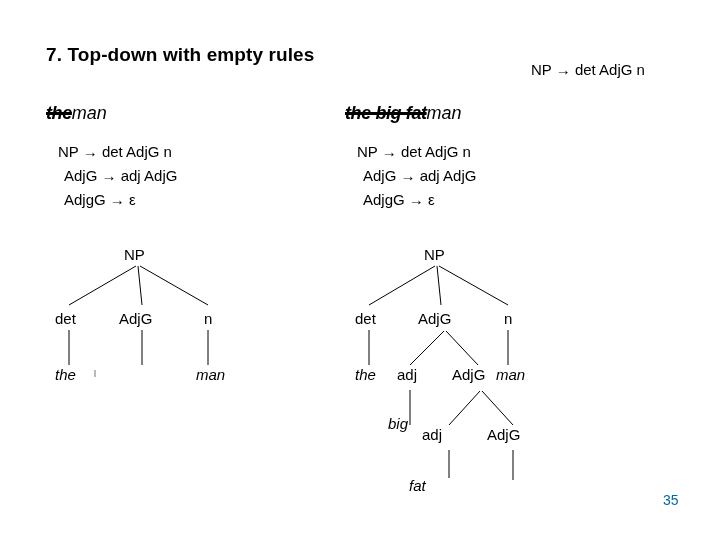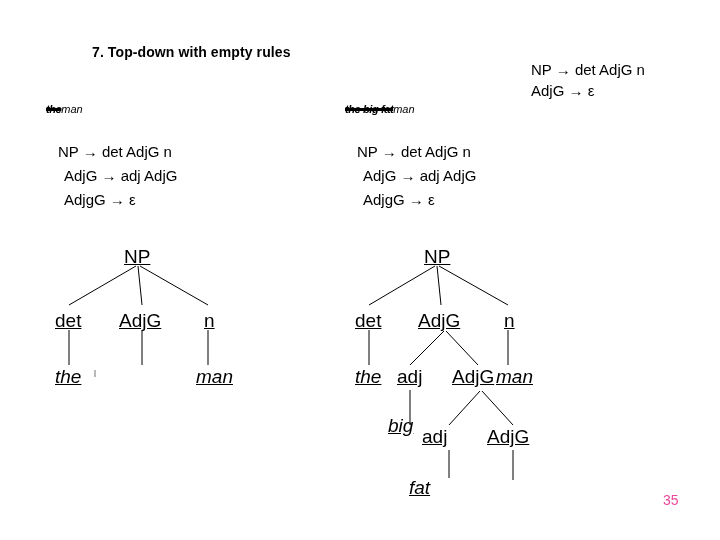--- a/index.html
+++ b/index.html
@@ -22,11 +22,10 @@
   #slide-title {
     left: 46px;
     top: 44px;
-    font-size: 14px;
+    font-size: 19px;
     font-weight: bold;
     letter-spacing: 0.1px;
     white-space: nowrap;
-    margin-left: 46px;
   }
 
   

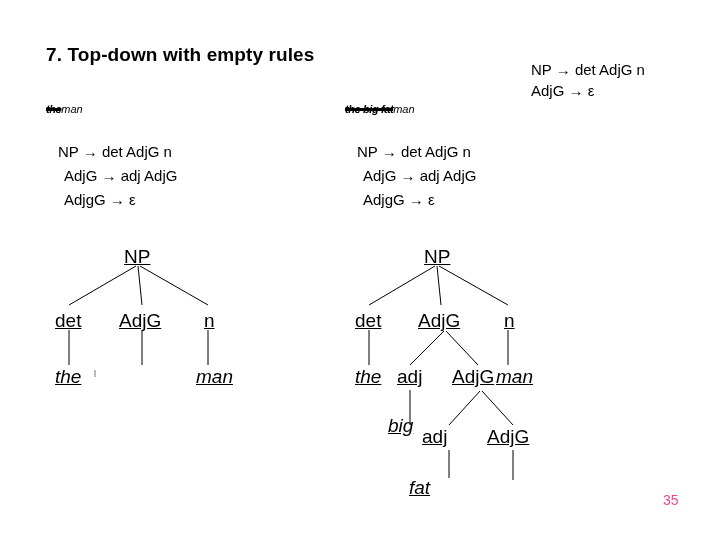--- a/index.html
+++ b/index.html
@@ -104,7 +104,6 @@
 
   <div class="abs rules" id="rules-topright">
     <div class="rline">NP → det AdjG n</div>
-    <div class="rline">AdjG → ε</div>
   </div>
 
   <div class="abs phrase" style="left:46px; top:104px;">

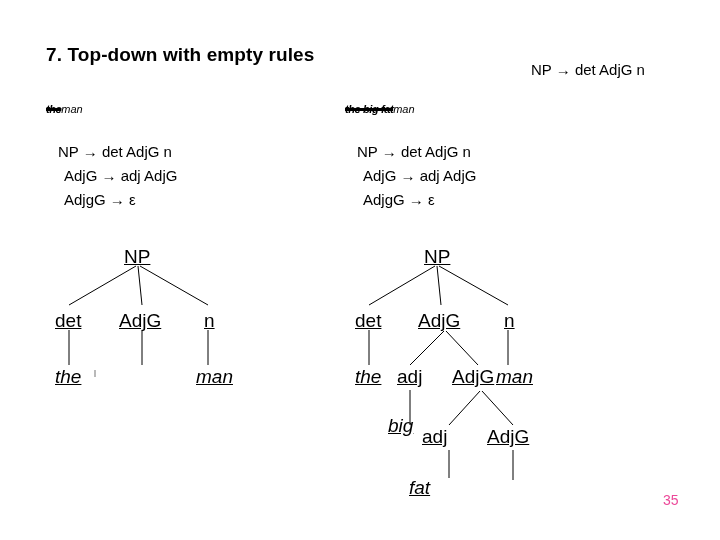--- a/index.html
+++ b/index.html
@@ -30,7 +30,7 @@
 
   
   .phrase {
-    font-size: 11px;
+    font-size: 18px;
     font-style: italic;
     white-space: nowrap;
     line-height: 1;

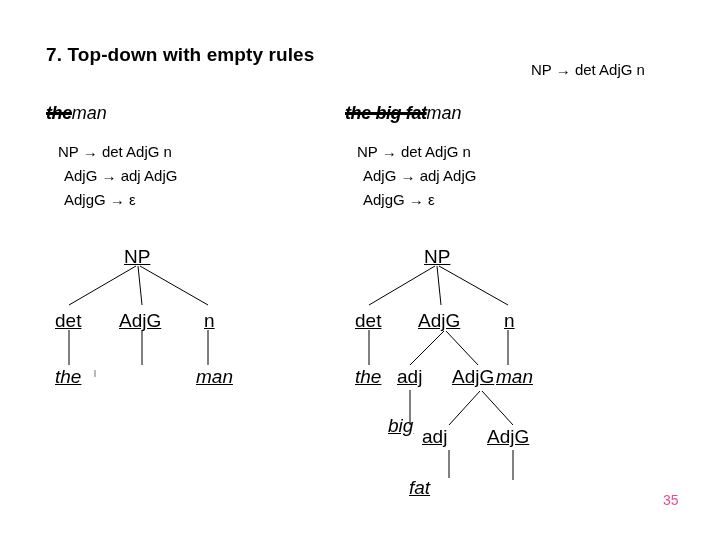--- a/index.html
+++ b/index.html
@@ -61,10 +61,9 @@
   
   .node {
     position: absolute;
-    font-size: 19px;
+    font-size: 15px;
     white-space: nowrap;
     line-height: 1;
-    text-decoration: underline;
   }
   .node.italic { font-style: italic; }
 

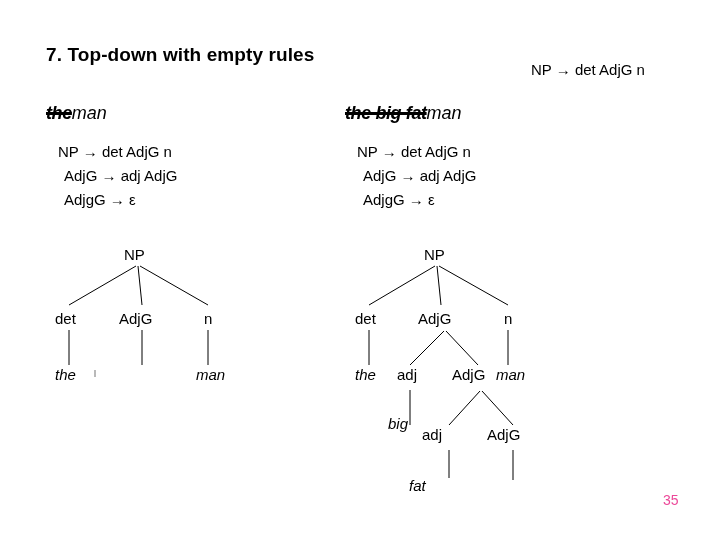--- a/index.html
+++ b/index.html
@@ -91,7 +91,7 @@
     left: 663px;
     top: 492px;
     font-size: 14px;
-    color: #ec4899;
+    color: #0369a1;
   }
 </style>
 </head>

